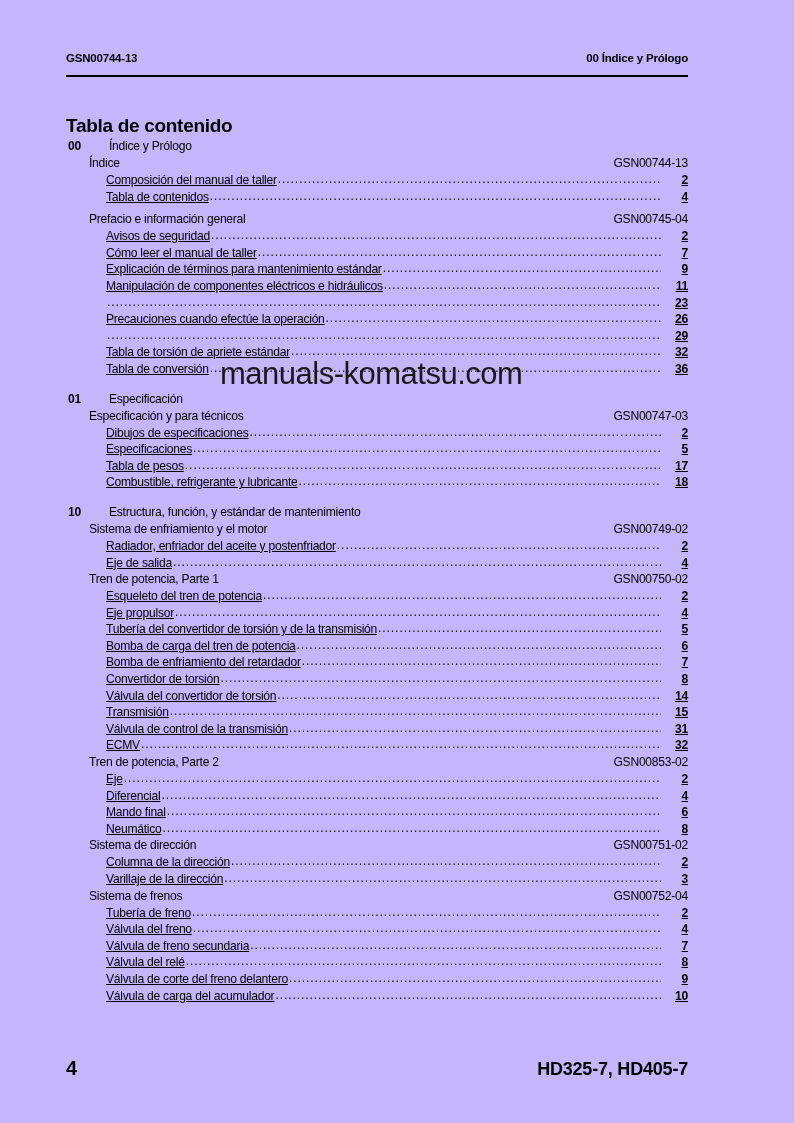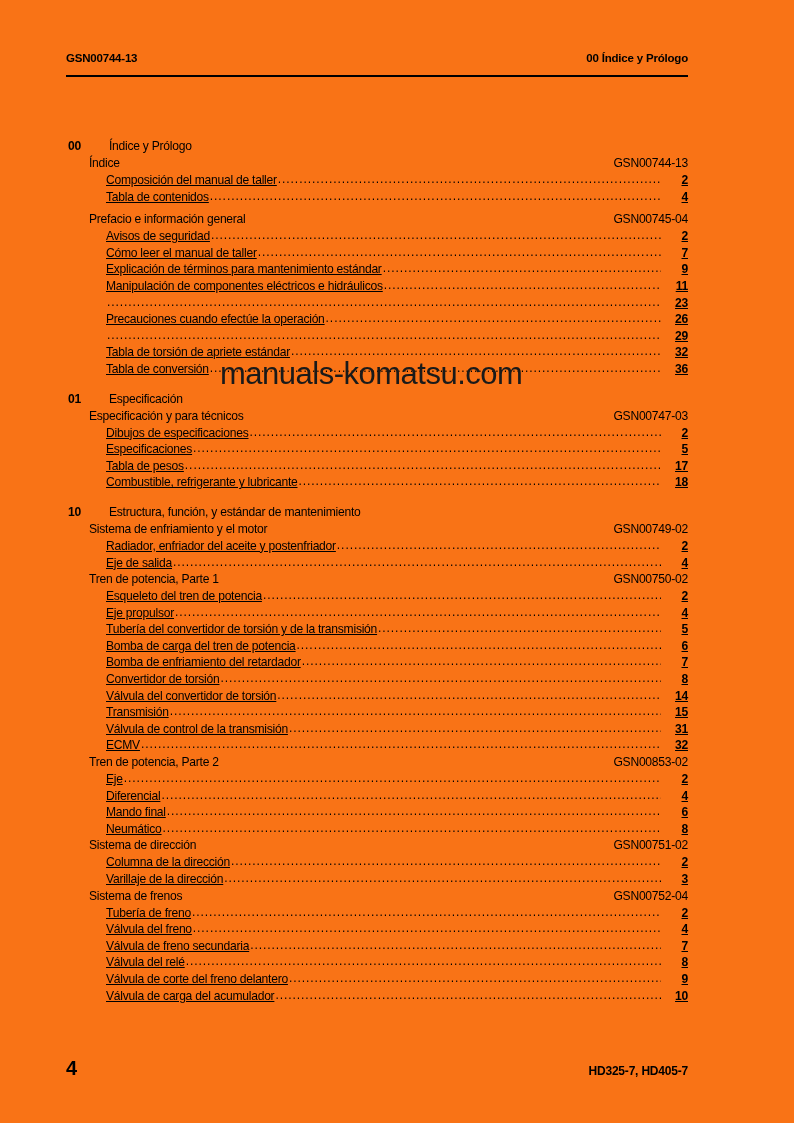--- a/index.html
+++ b/index.html
@@ -16,7 +16,7 @@
     position: relative;
     width: 794px;
     height: 1123px;
-    background: #f97316;
+    background: #c4b5fd;
     overflow: hidden;
   }
 

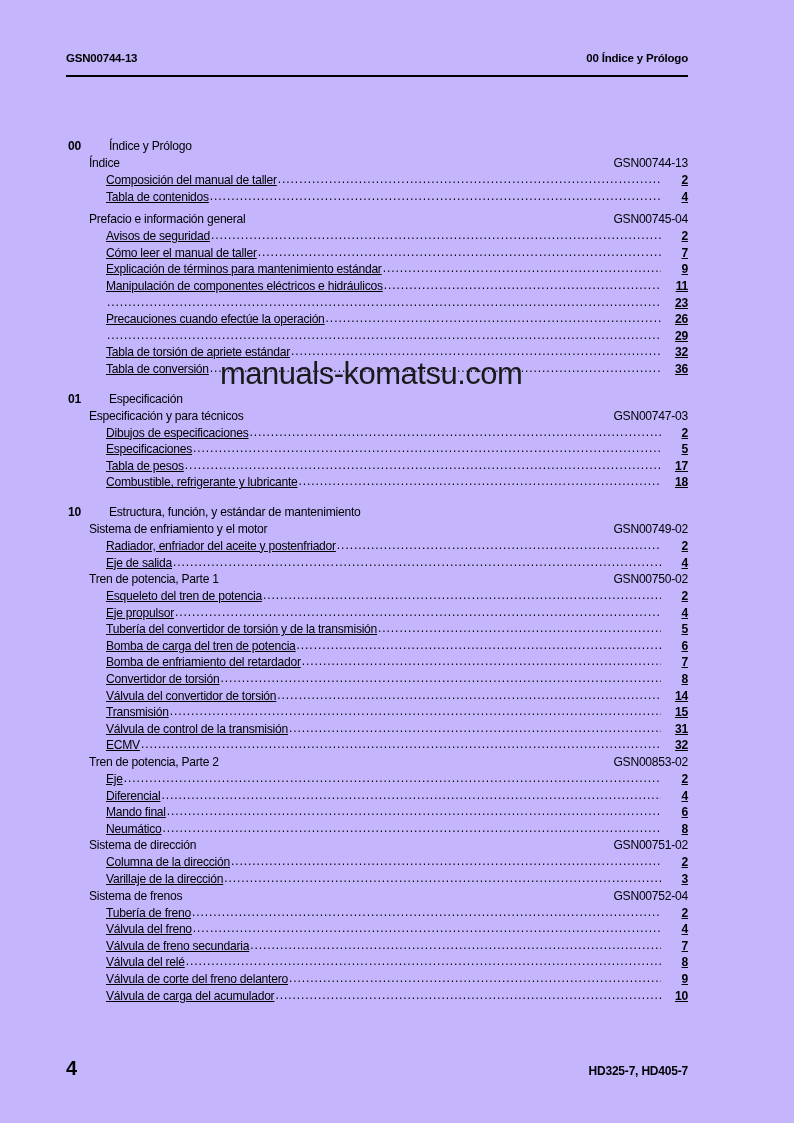--- a/index.html
+++ b/index.html
@@ -177,6 +177,7 @@
   </div>
   <div class="header-rule"></div>
 
+  <h1 class="doc-title">Tabla de contenido</h1>
 
   <div class="toc" id="toc-root">
       <div class="group">

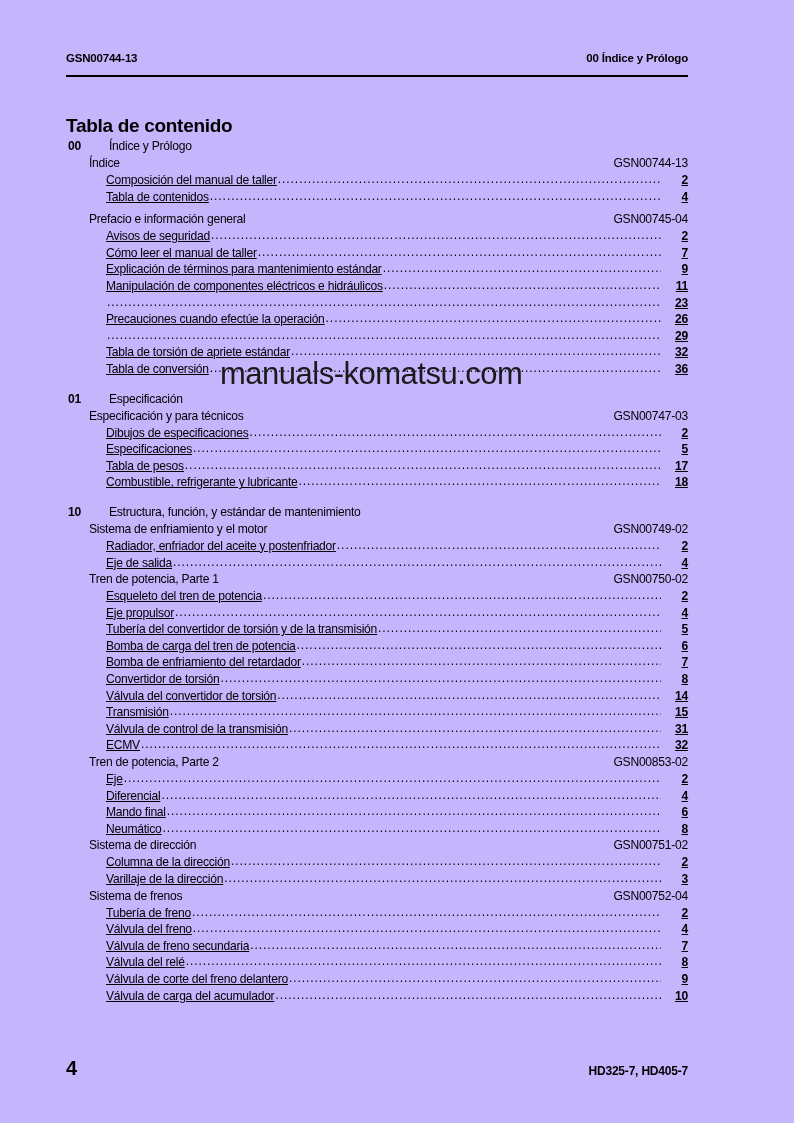--- a/index.html
+++ b/index.html
@@ -160,7 +160,7 @@
     font-weight: bold;
   }
   .model {
-    font-size: 12px;
+    font-size: 18px;
     font-weight: bold;
     letter-spacing: -0.2px;
     text-align: right;

